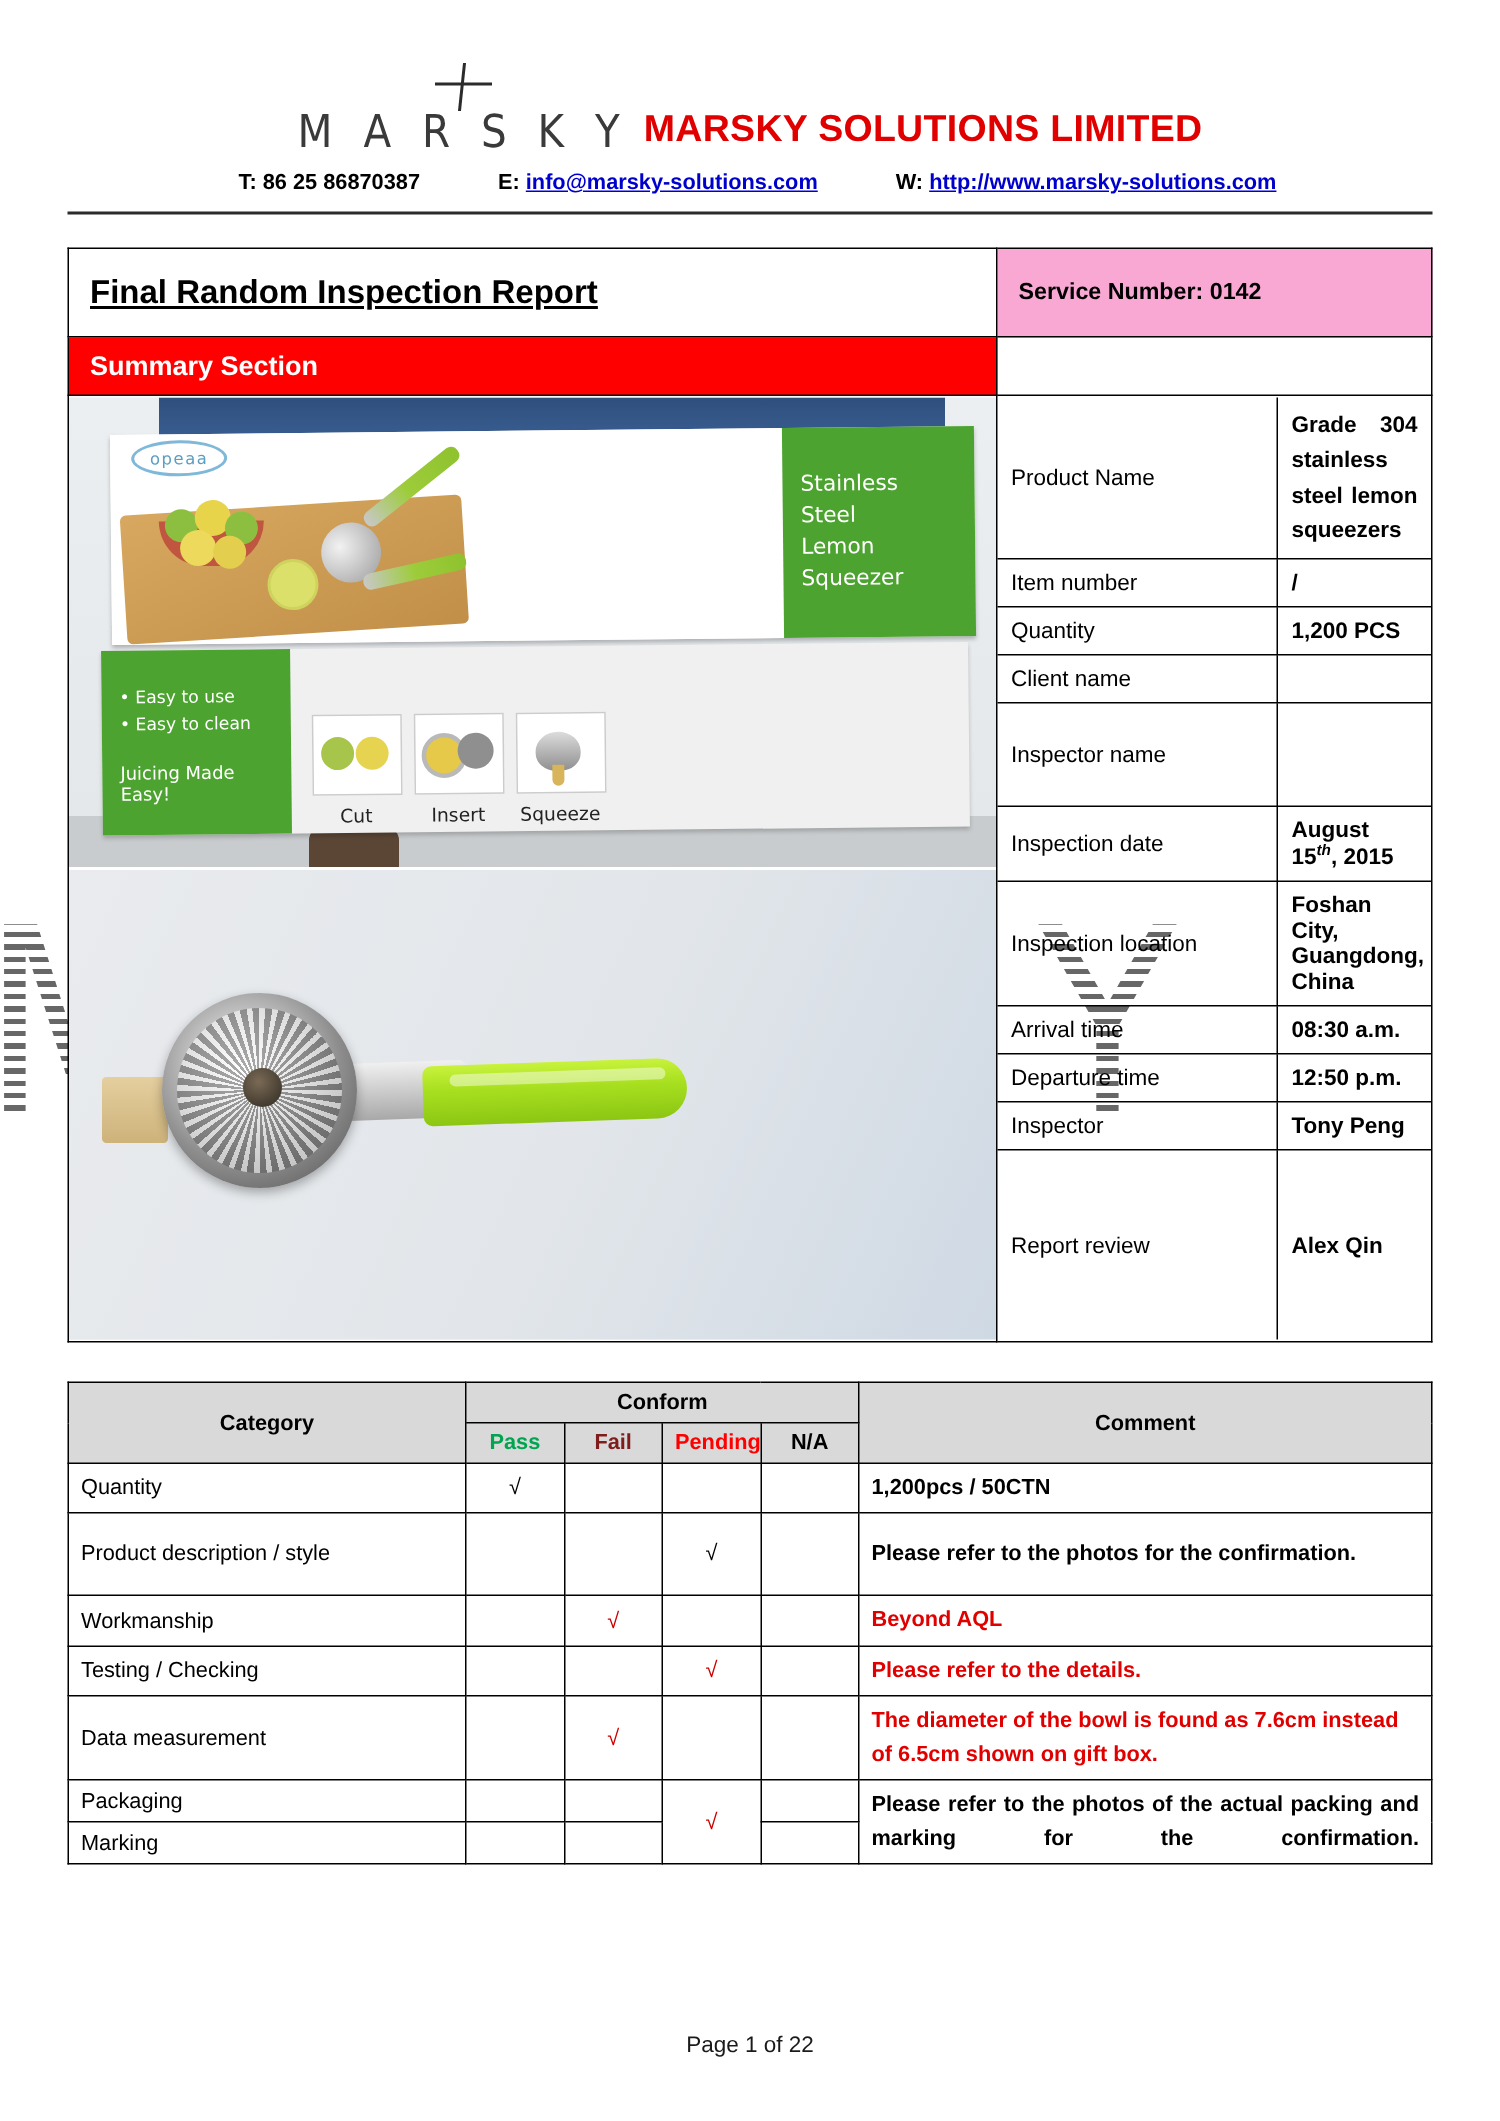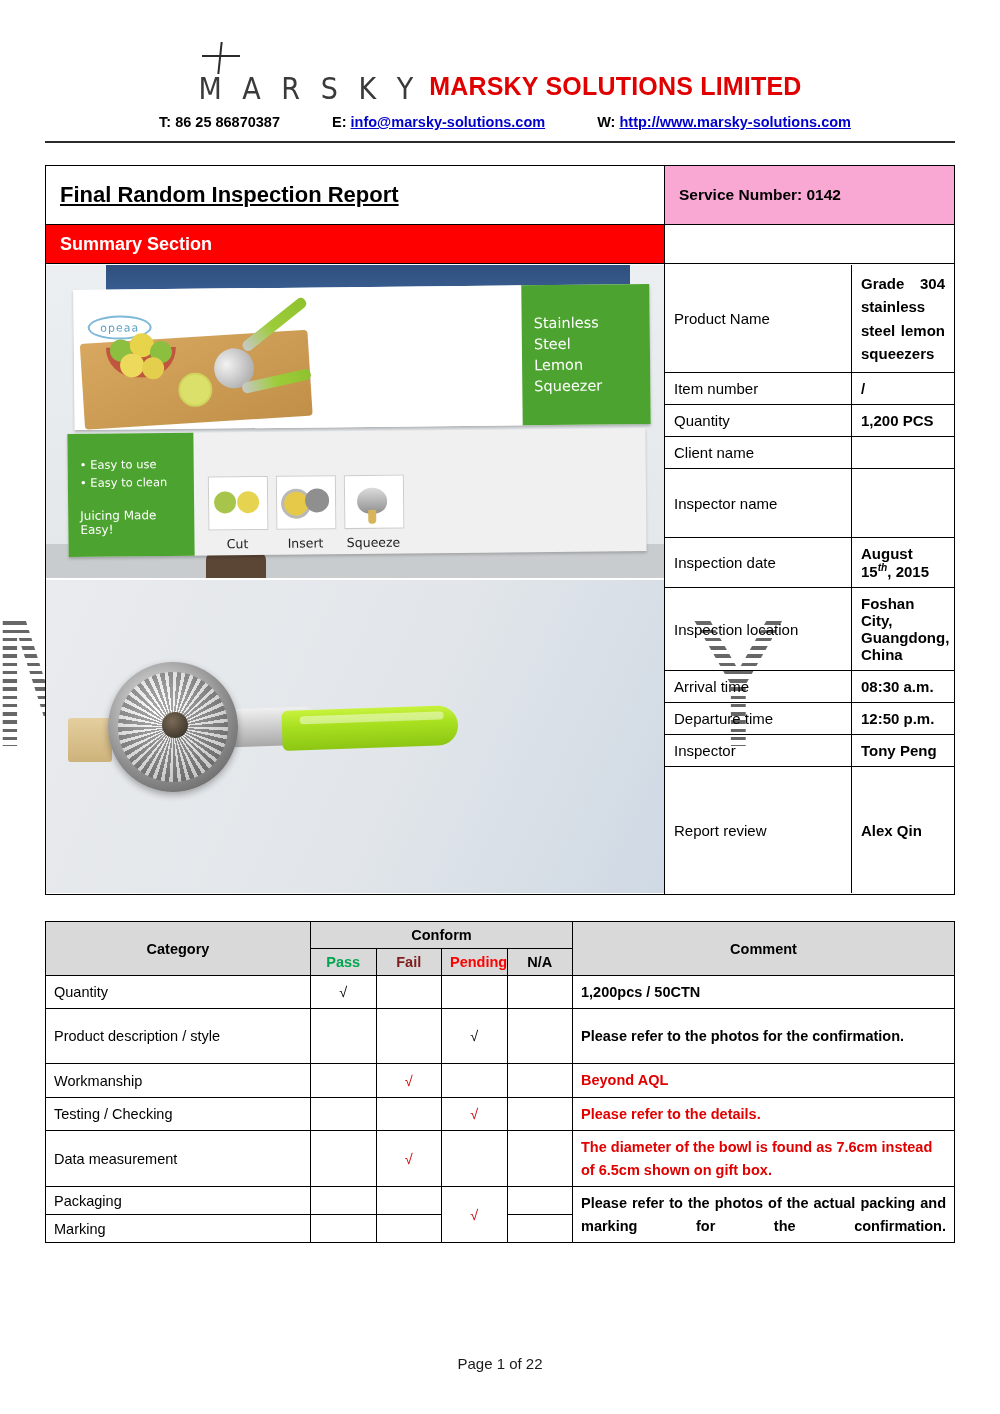--- a/index.html
+++ b/index.html
@@ -32,7 +32,7 @@
     position: relative;
     display: flex;
     flex-direction: column;
-    align-items: flex-start;
+    align-items: center;
   }
   .logo-cross {
     width: 46px;

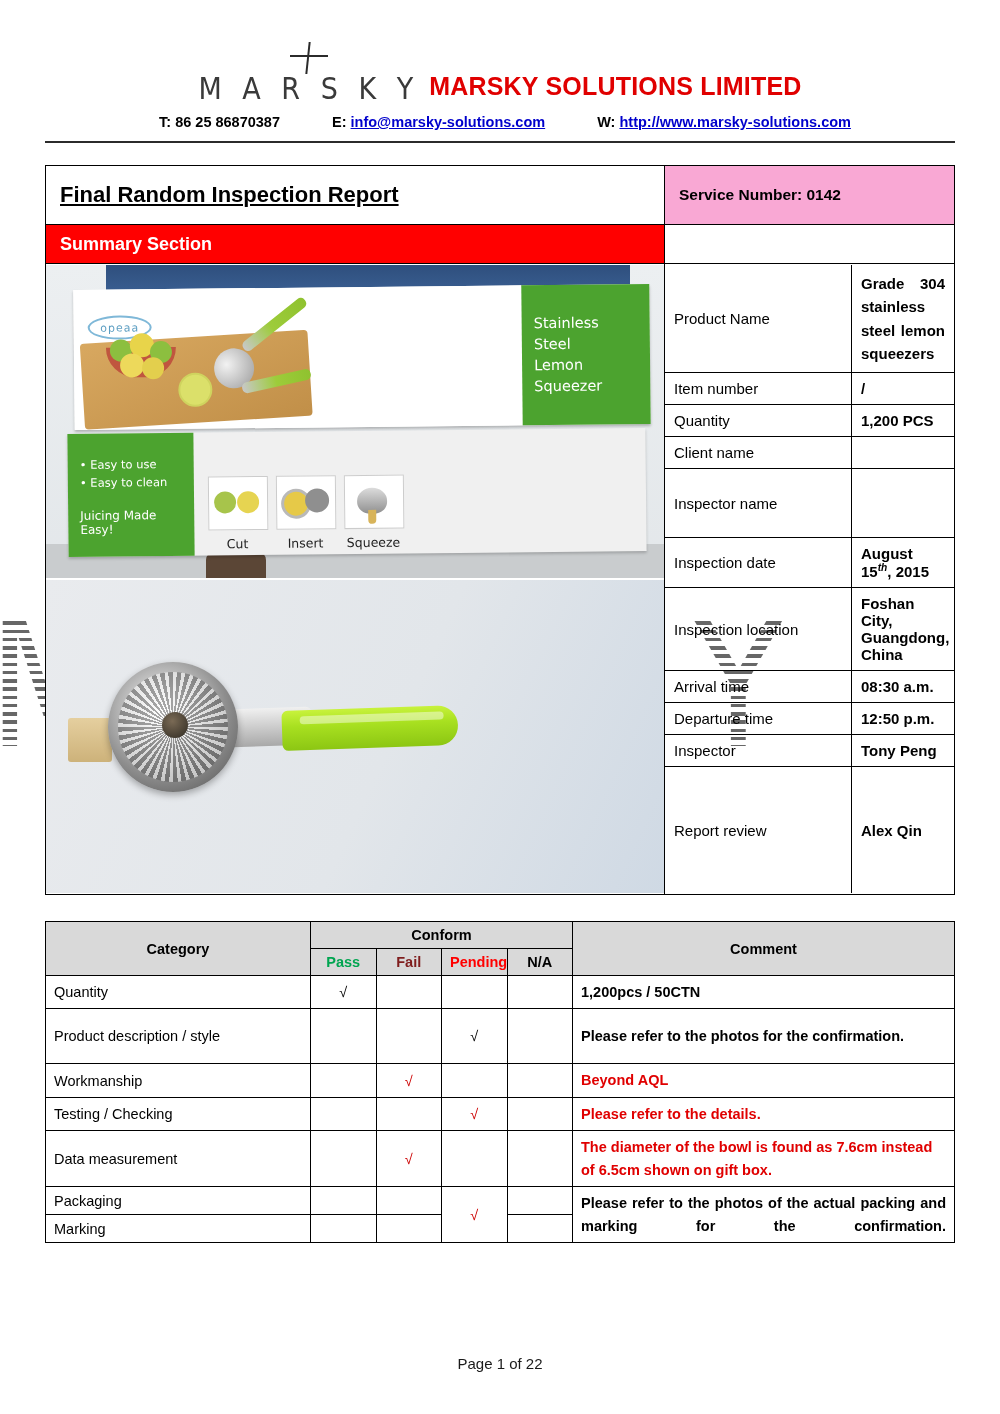--- a/index.html
+++ b/index.html
@@ -239,7 +239,7 @@
   .pb-sq-handle { position: absolute; bottom: 74px; left: 170px; width: 78px; height: 11px; background: linear-gradient(90deg,#c8c8c8 0%, #9dcc3a 45%, #8fc22f 100%); transform: rotate(-38deg); border-radius: 5px; transform-origin: left center;}
   .pb-sq-handle2 { position: absolute; bottom: 34px; left: 168px; width: 70px; height: 11px; background: linear-gradient(90deg,#c8c8c8 0%, #9dcc3a 50%, #8fc22f 100%); transform: rotate(-12deg); border-radius: 5px; transform-origin: left center;}
   .pb-logo-oval {
-    position: absolute; top: 26px; left: 14px; width: 60px; height: 20px;
+    position: absolute; top: 4px; left: 14px; width: 60px; height: 20px;
     border: 2px solid #7fb8d8; border-radius: 50%;
     color: #5c9ec2; font-size: 11px; letter-spacing: 1px;
     display:flex; align-items:center; justify-content:center;

